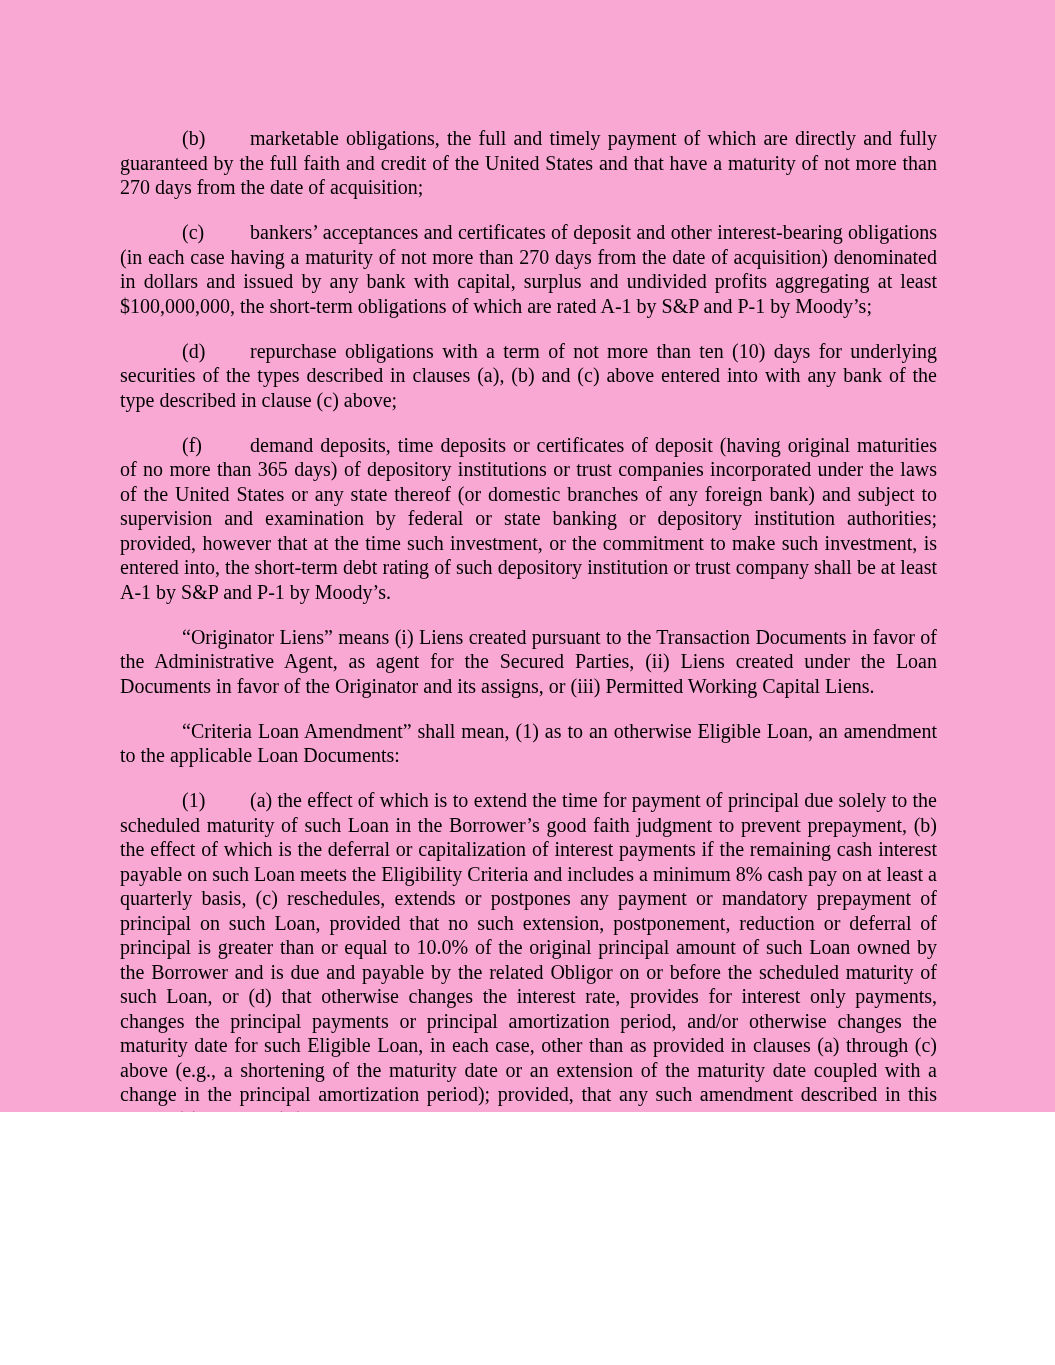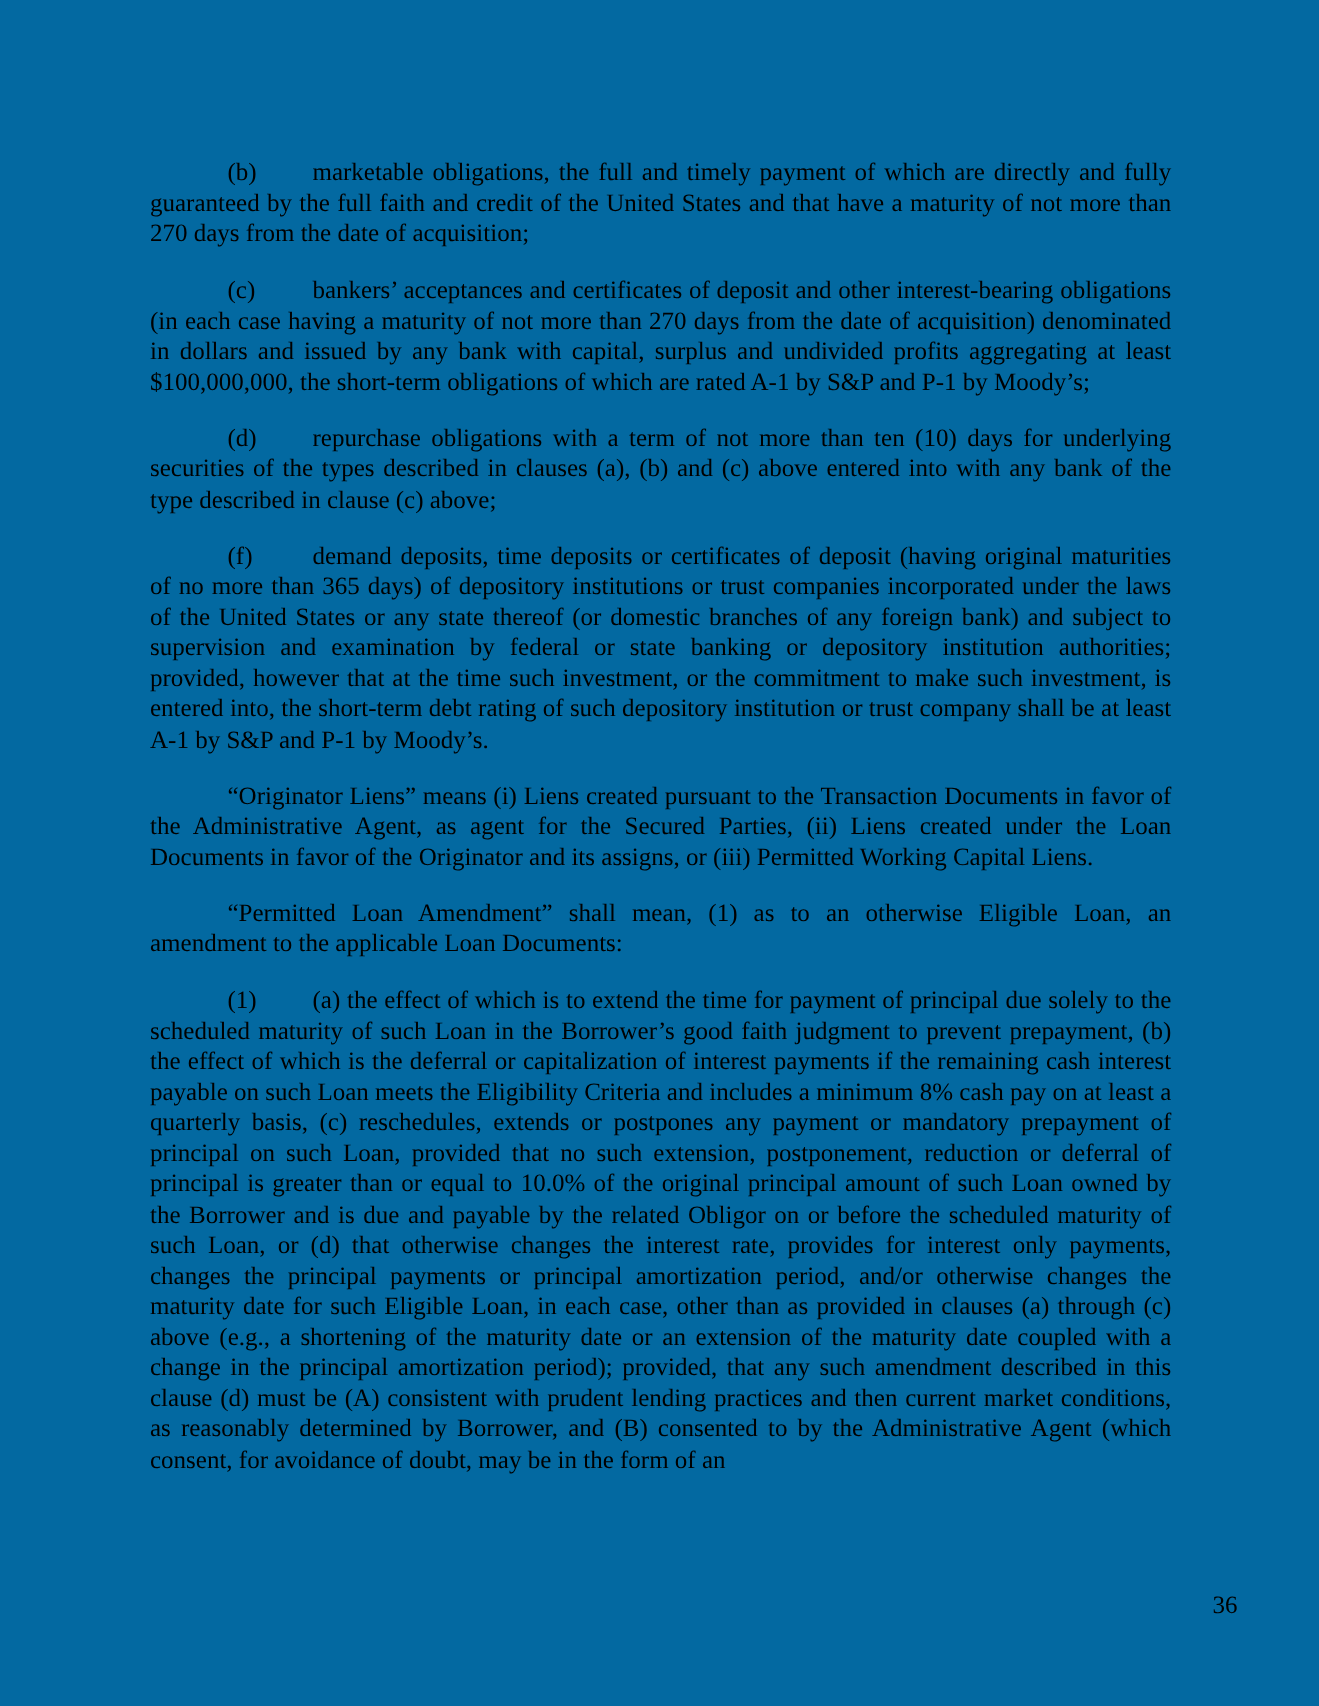--- a/index.html
+++ b/index.html
@@ -10,9 +10,9 @@
   .page {
     position: relative;
     width: 1055px;
-    height: 1365px;
+    height: 1112px;
     margin: 0 auto;
-    background: #0369a1;
+    background: #f9a8d4;
     box-sizing: border-box;
     padding: 126px 86px 0 120px;
     font-family: "Liberation Serif", "DejaVu Serif", serif;

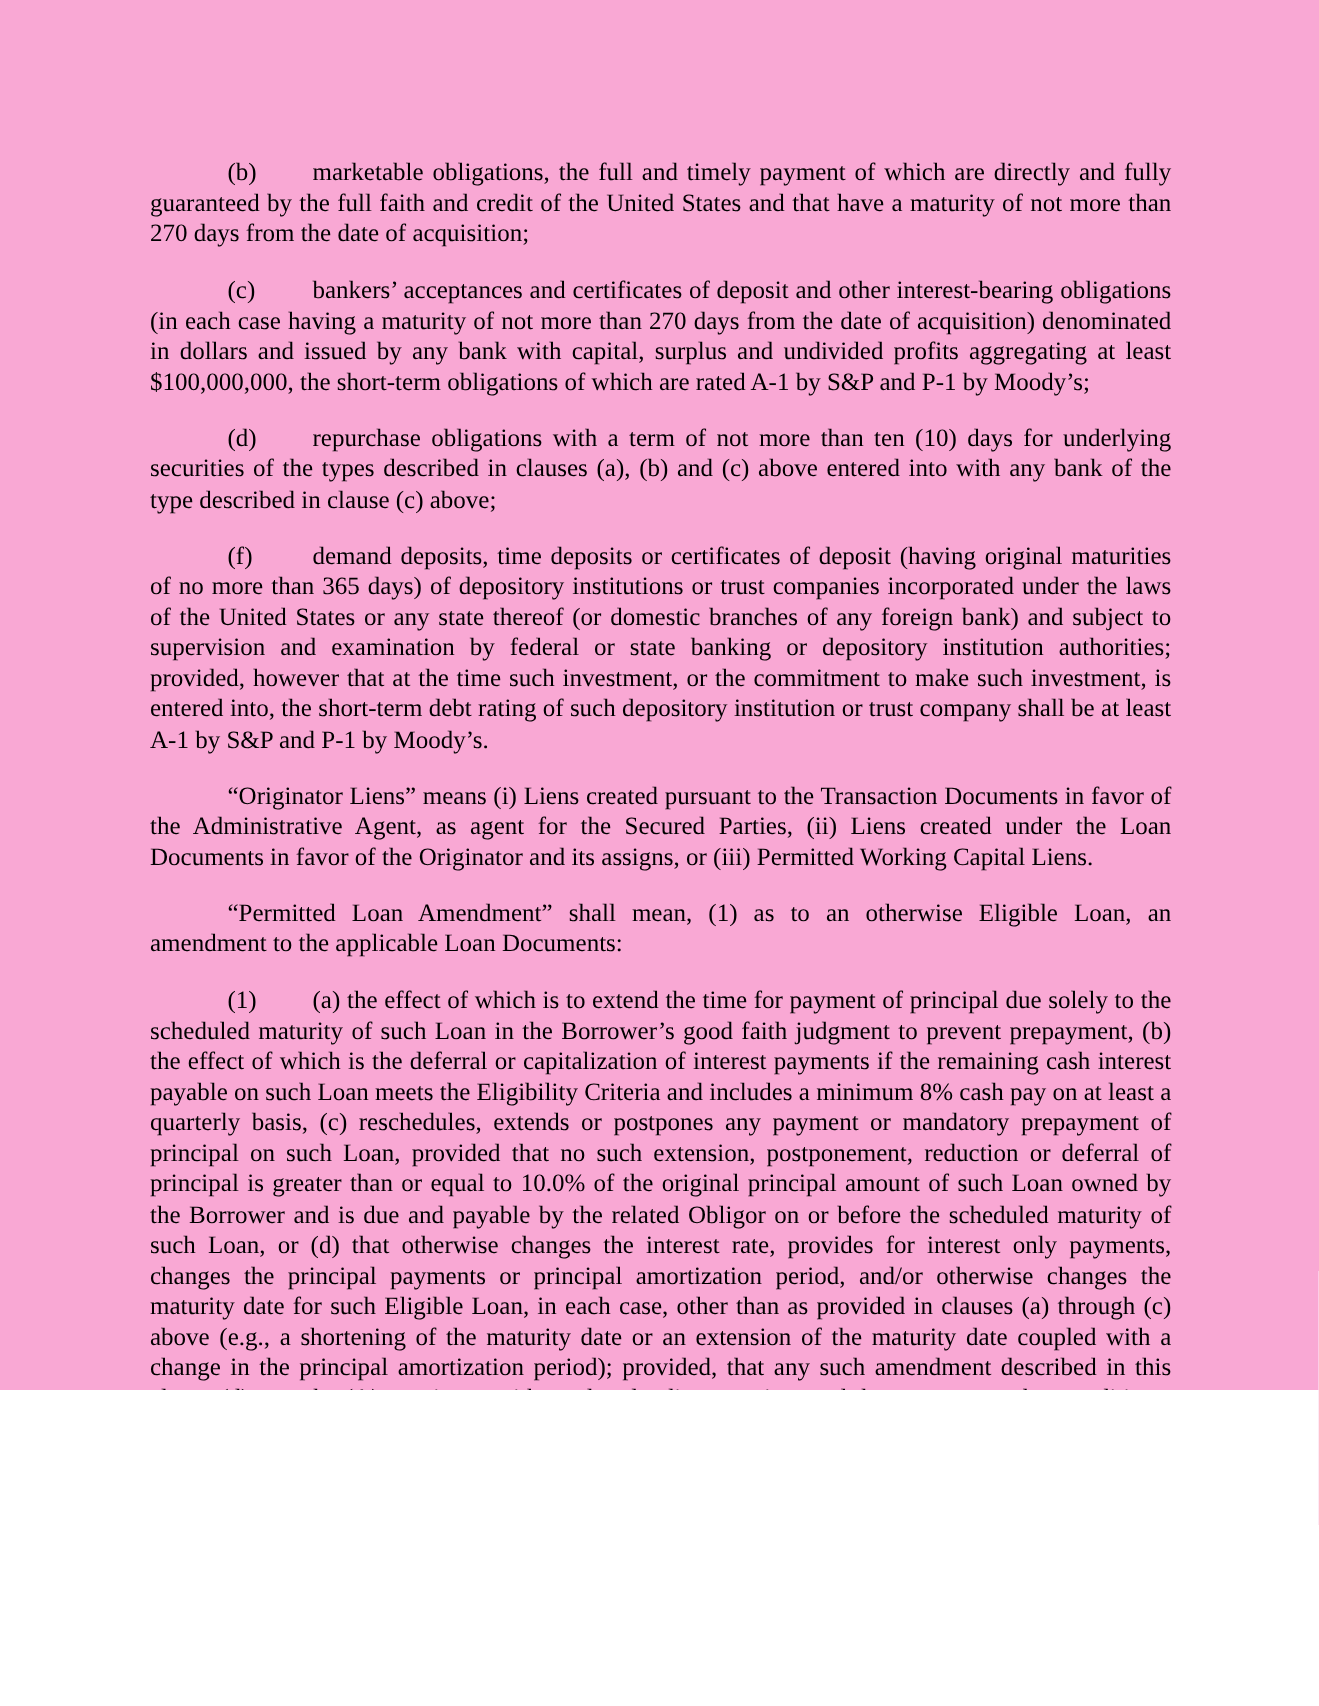--- a/index.html
+++ b/index.html
@@ -57,7 +57,7 @@
       <p class="para"><span class="plabel">(d)</span><span>repurchase obligations with a term of not more than ten (10) days for underlying securities of the types described in clauses (a), (b) and (c) above entered into with any bank of the type described in clause (c) above;</span></p>
       <p class="para"><span class="plabel">(f)</span><span>demand deposits, time deposits or certificates of deposit (having original maturities of no more than 365 days) of depository institutions or trust companies incorporated under the laws of the United States or any state thereof (or domestic branches of any foreign bank) and subject to supervision and examination by federal or state banking or depository institution authorities; </span><span class="u">provided,</span><span> </span><span class="u">however</span><span> that at the time such investment, or the commitment to make such investment, is entered into, the short-term debt rating of such depository institution or trust company shall be at least A-1 by S&amp;P and P-1 by Moody’s.</span></p>
       <p class="para"><span>“</span><span class="u">Originator Liens</span><span>” means (i) Liens created pursuant to the Transaction Documents in favor of the Administrative Agent, as agent for the Secured Parties, (ii) Liens created under the Loan Documents in favor of the Originator and its assigns, or (iii) Permitted Working Capital Liens.</span></p>
-      <p class="para"><span>“</span><span class="u">Permitted Loan Amendment</span><span>” shall mean, (1) as to an otherwise Eligible Loan, an amendment to the applicable Loan Documents:</span></p>
+      <p class="para"><span>“</span><span class="u">Criteria Loan Amendment</span><span>” shall mean, (1) as to an otherwise Eligible Loan, an amendment to the applicable Loan Documents:</span></p>
       <p class="para"><span class="plabel">(1)</span><span>(a) the effect of which is to extend the time for payment of principal due solely to the scheduled maturity of such Loan in the Borrower’s good faith judgment to prevent prepayment, (b) the effect of which is the deferral or capitalization of interest payments if the remaining cash interest payable on such Loan meets the Eligibility Criteria and includes a minimum 8% cash pay on at least a quarterly basis, (c) reschedules, extends or postpones any payment or mandatory prepayment of principal on such Loan, </span><span class="u">provided</span><span> that no such extension, postponement, reduction or deferral of principal is greater than or equal to 10.0% of the original principal amount of such Loan owned by the Borrower and is due and payable by the related Obligor on or before the scheduled maturity of such Loan, or (d) that otherwise changes the interest rate, provides for interest only payments, changes the principal payments or principal amortization period, and/or otherwise changes the maturity date for such Eligible Loan, in each case, other than as provided in clauses (a) through (c) above (e.g., a shortening of the maturity date or an extension of the maturity date coupled with a change in the principal amortization period); </span><span class="u">provided</span><span>, that any such amendment described in this clause (d) must be (A) consistent with prudent lending practices and then current market conditions, as reasonably determined by Borrower, and (B) consented to by the Administrative Agent (which consent, for avoidance of doubt, may be in the form of an</span></p>
     </div>
   <div class="footer">

